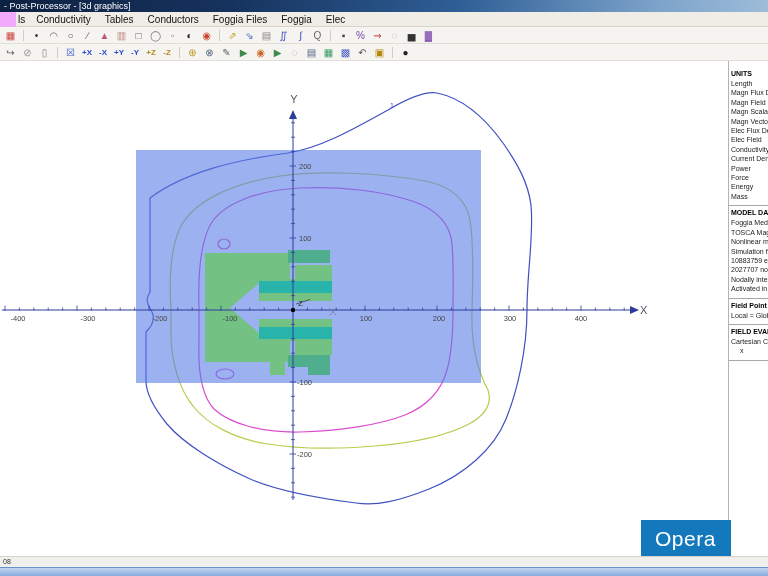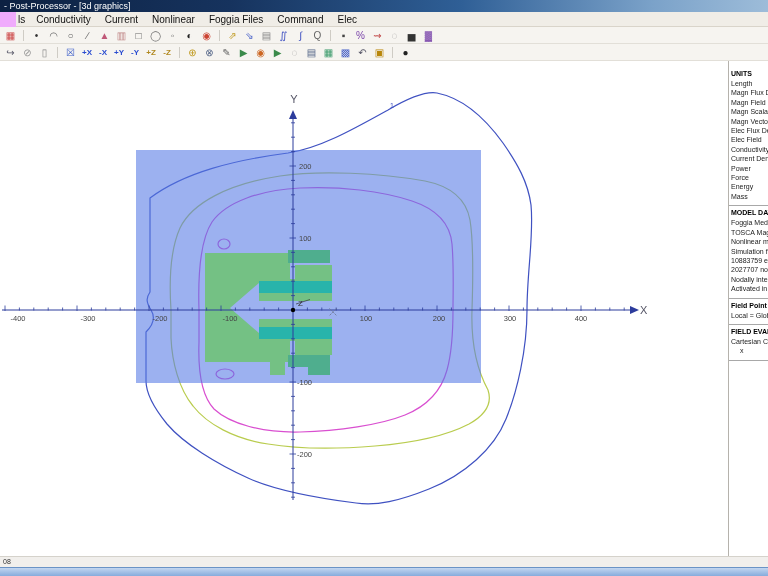--- a/index.html
+++ b/index.html
@@ -61,7 +61,7 @@
   <div class="menubar">
       <span class="menu-item">ls</span>
       <span class="menu-item">Conductivity</span>
-      <span class="menu-item">Current</span>
+      <span class="menu-item">Tables</span>
       <span class="menu-item">Nonlinear</span>
       <span class="menu-item">Foggia Files</span>
       <span class="menu-item">Command</span>

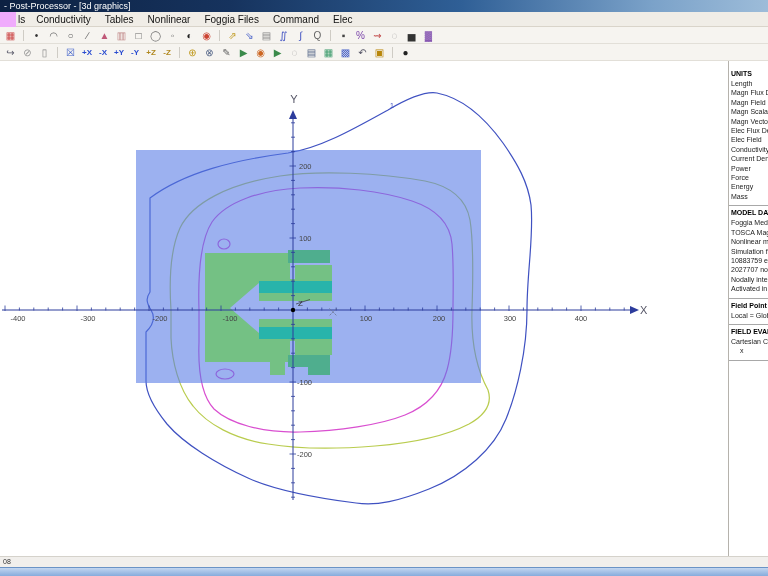--- a/index.html
+++ b/index.html
@@ -62,7 +62,7 @@
       <span class="menu-item">ls</span>
       <span class="menu-item">Conductivity</span>
       <span class="menu-item">Tables</span>
-      <span class="menu-item">Nonlinear</span>
+      <span class="menu-item">Conductors</span>
       <span class="menu-item">Foggia Files</span>
       <span class="menu-item">Command</span>
       <span class="menu-item">Elec</span>

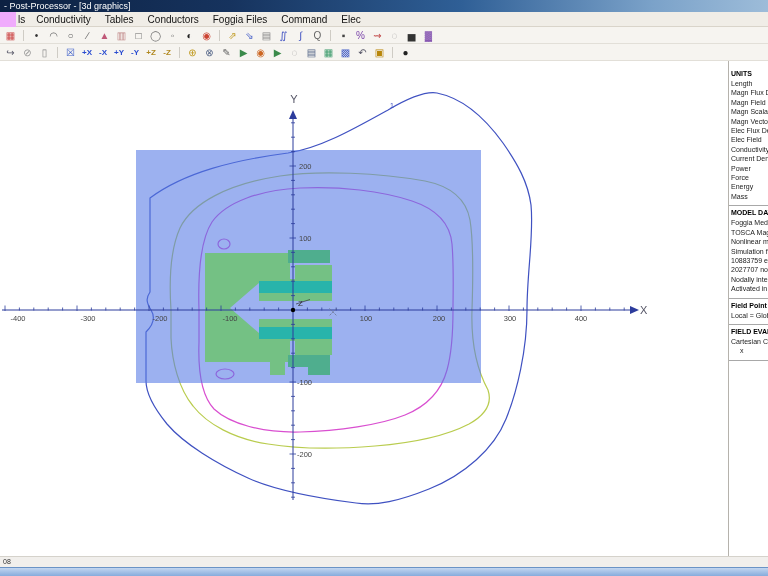--- a/index.html
+++ b/index.html
@@ -64,7 +64,7 @@
       <span class="menu-item">Tables</span>
       <span class="menu-item">Conductors</span>
       <span class="menu-item">Foggia Files</span>
-      <span class="menu-item">Command</span>
+      <span class="menu-item">Foggia</span>
       <span class="menu-item">Elec</span>
     </div>
 

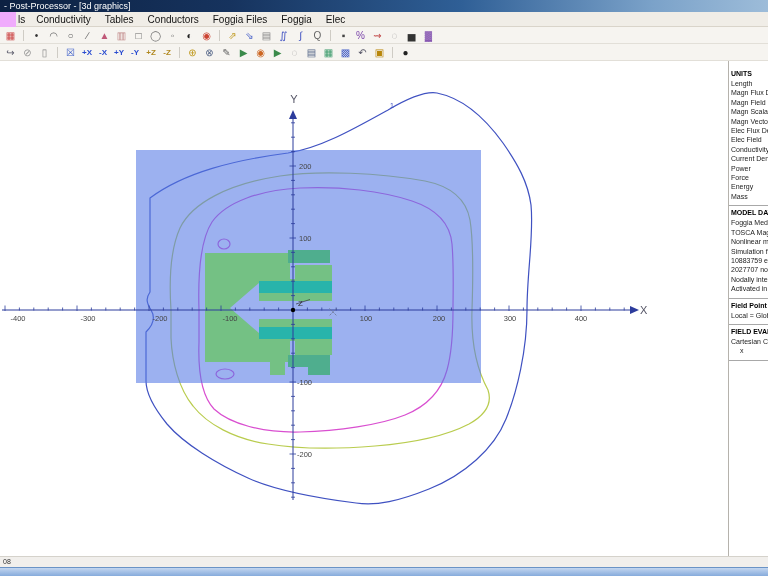--- a/index.html
+++ b/index.html
@@ -308,6 +308,9 @@
       </div>
     </div>
 
+  <div class="opera-logo" style="background: rgb(20, 120, 188);">
+    <span>Opera</span>
+  </div>
 
   <div class="statusbar">
     <span>08</span>

